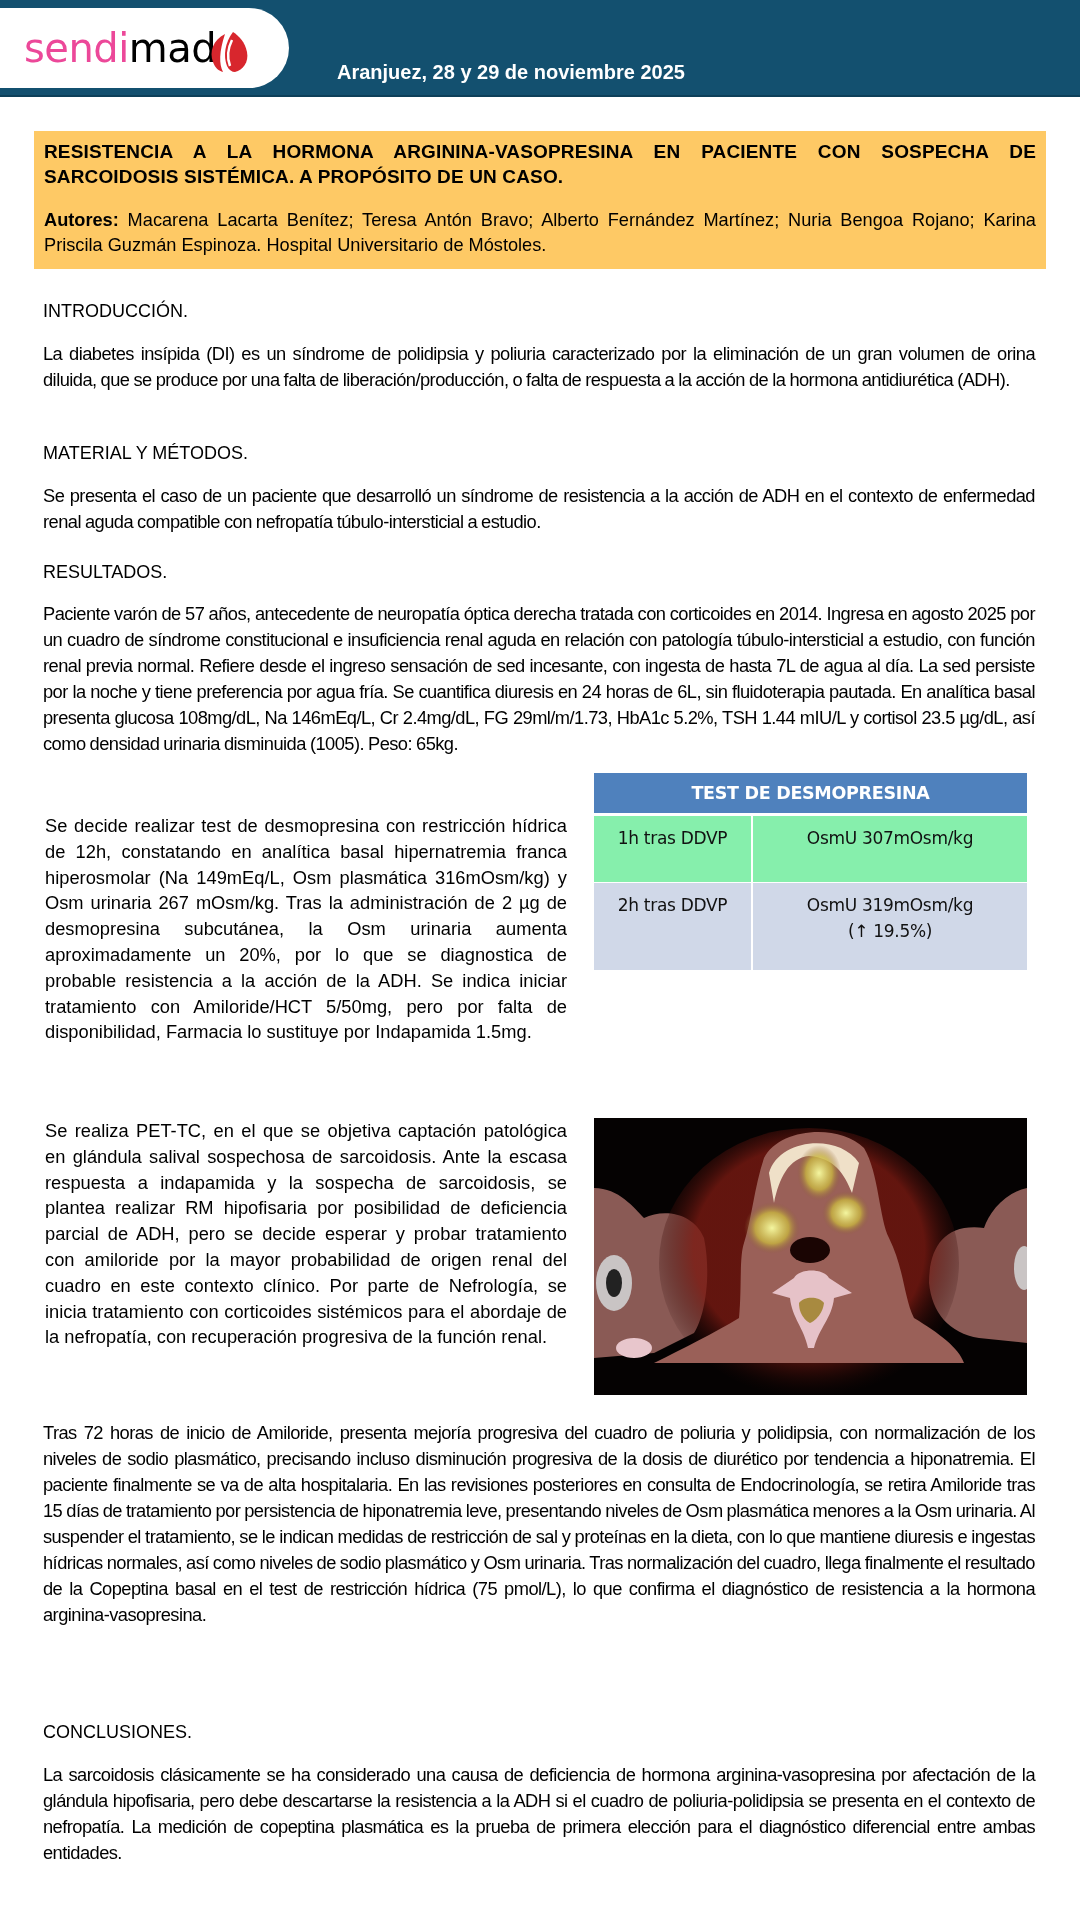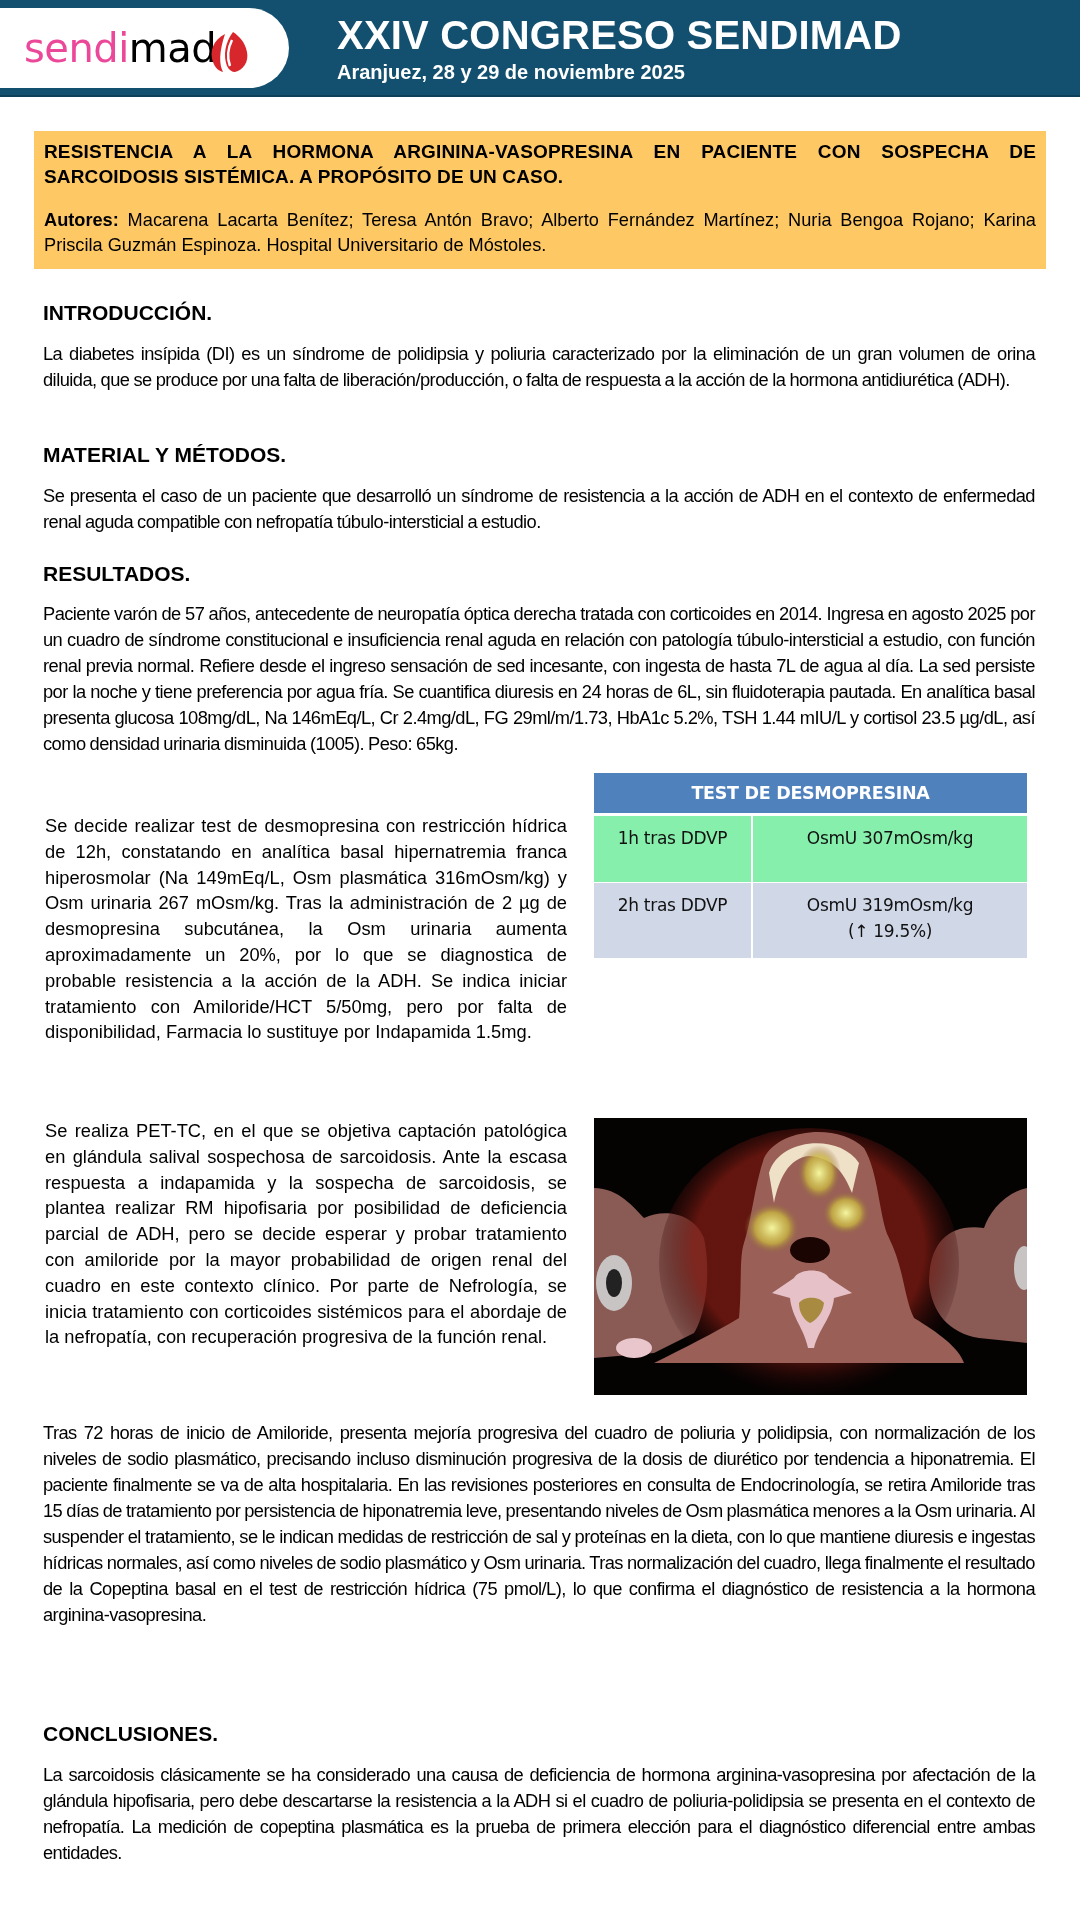--- a/index.html
+++ b/index.html
@@ -50,7 +50,6 @@
       <path d="M27 10 C23 18 22 28 25 36" stroke="#fff" stroke-width="2.5" fill="none"></path>
     </svg>
   </div>
-  <div class="header-title">XXIV CONGRESO SENDIMAD</div>
   <div class="header-sub">Aranjuez, 28 y 29 de noviembre 2025</div>
 </div>
 

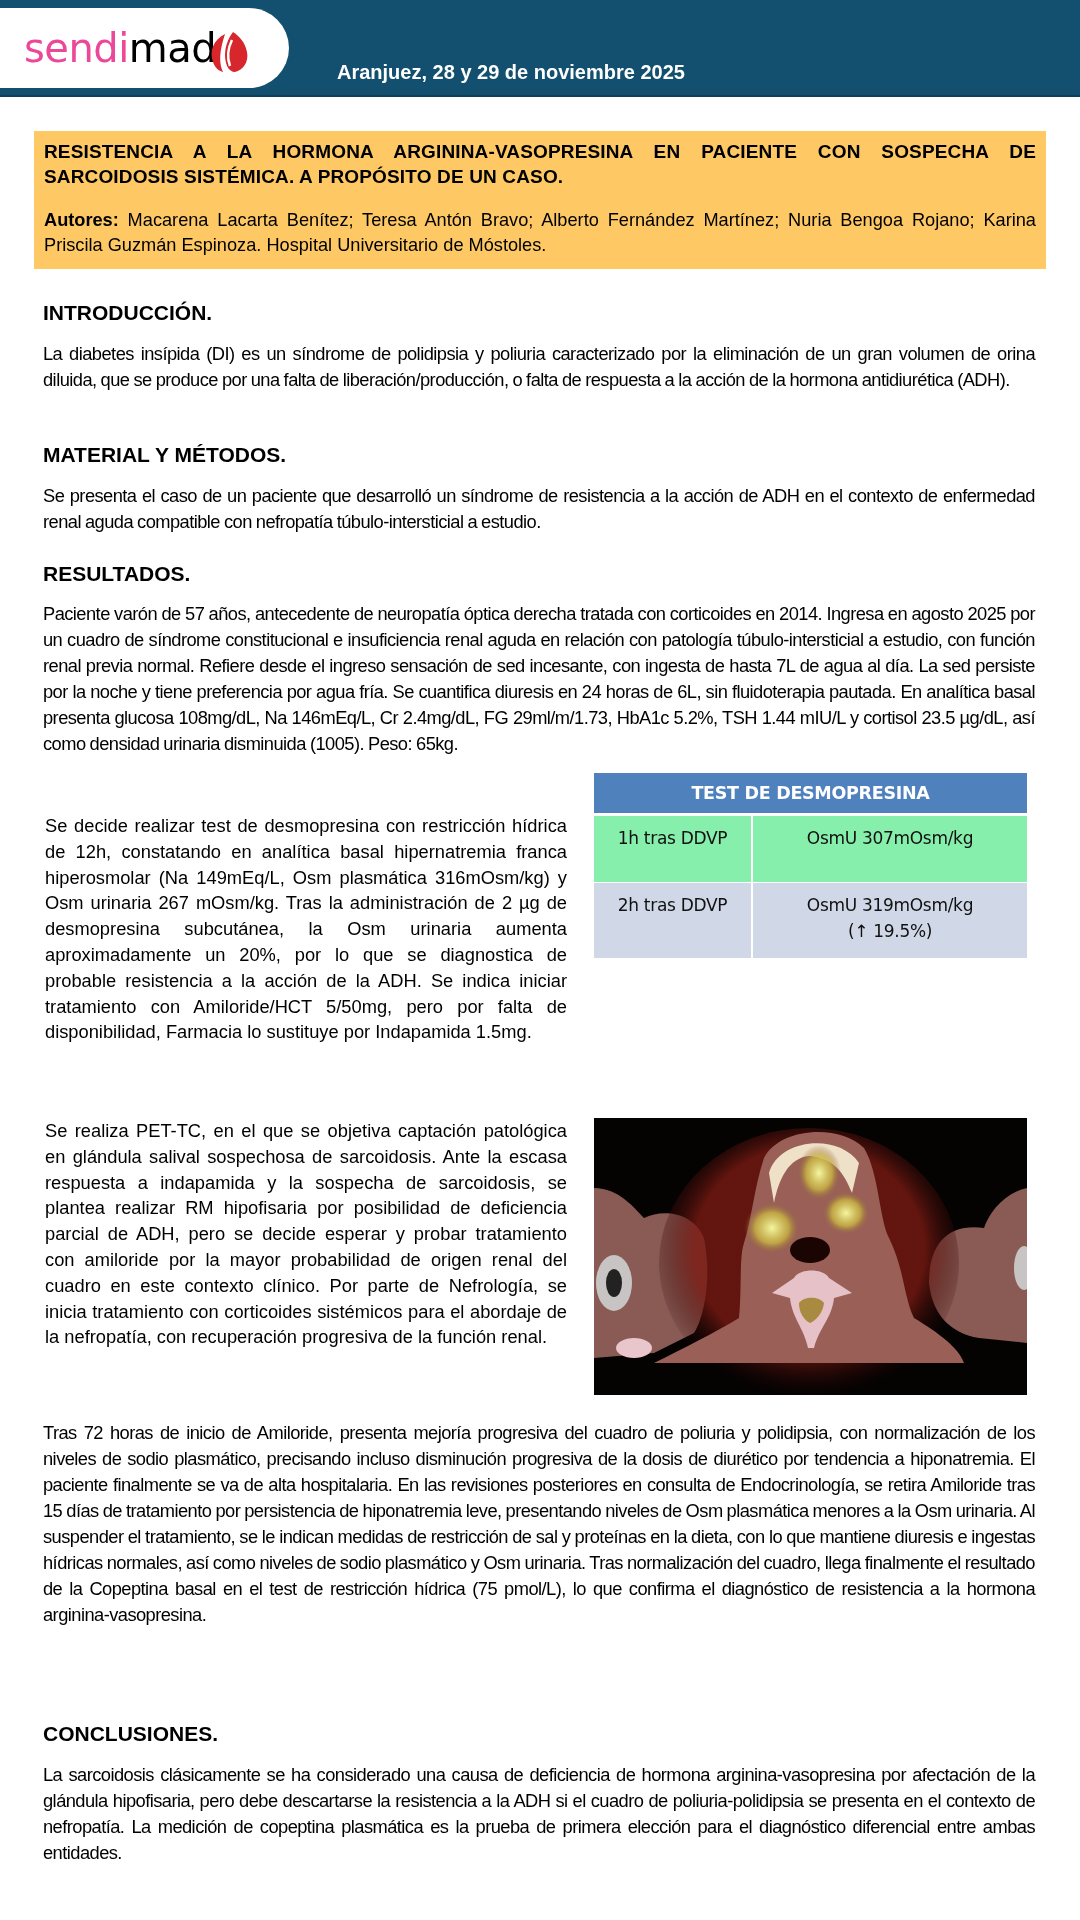--- a/index.html
+++ b/index.html
@@ -20,7 +20,7 @@
   .title-box .authors { margin-top: 19px; font-size: 18.2px; line-height: 25px; text-align: justify; }
   .title-box .authors b { font-weight: bold; }
   .block { position: absolute; left: 43px; width: 992px; }
-  .h { font-weight: bold; font-size: 21px; letter-spacing: 0px; }
+  .h { font-weight: normal; font-size: 18px; letter-spacing: 0px; }
   .p { font-size: 18.3px; line-height: 26px; text-align: justify; letter-spacing: -0.55px; word-spacing: -0.5px; }
   .p.last-left { text-align-last: left; }
 

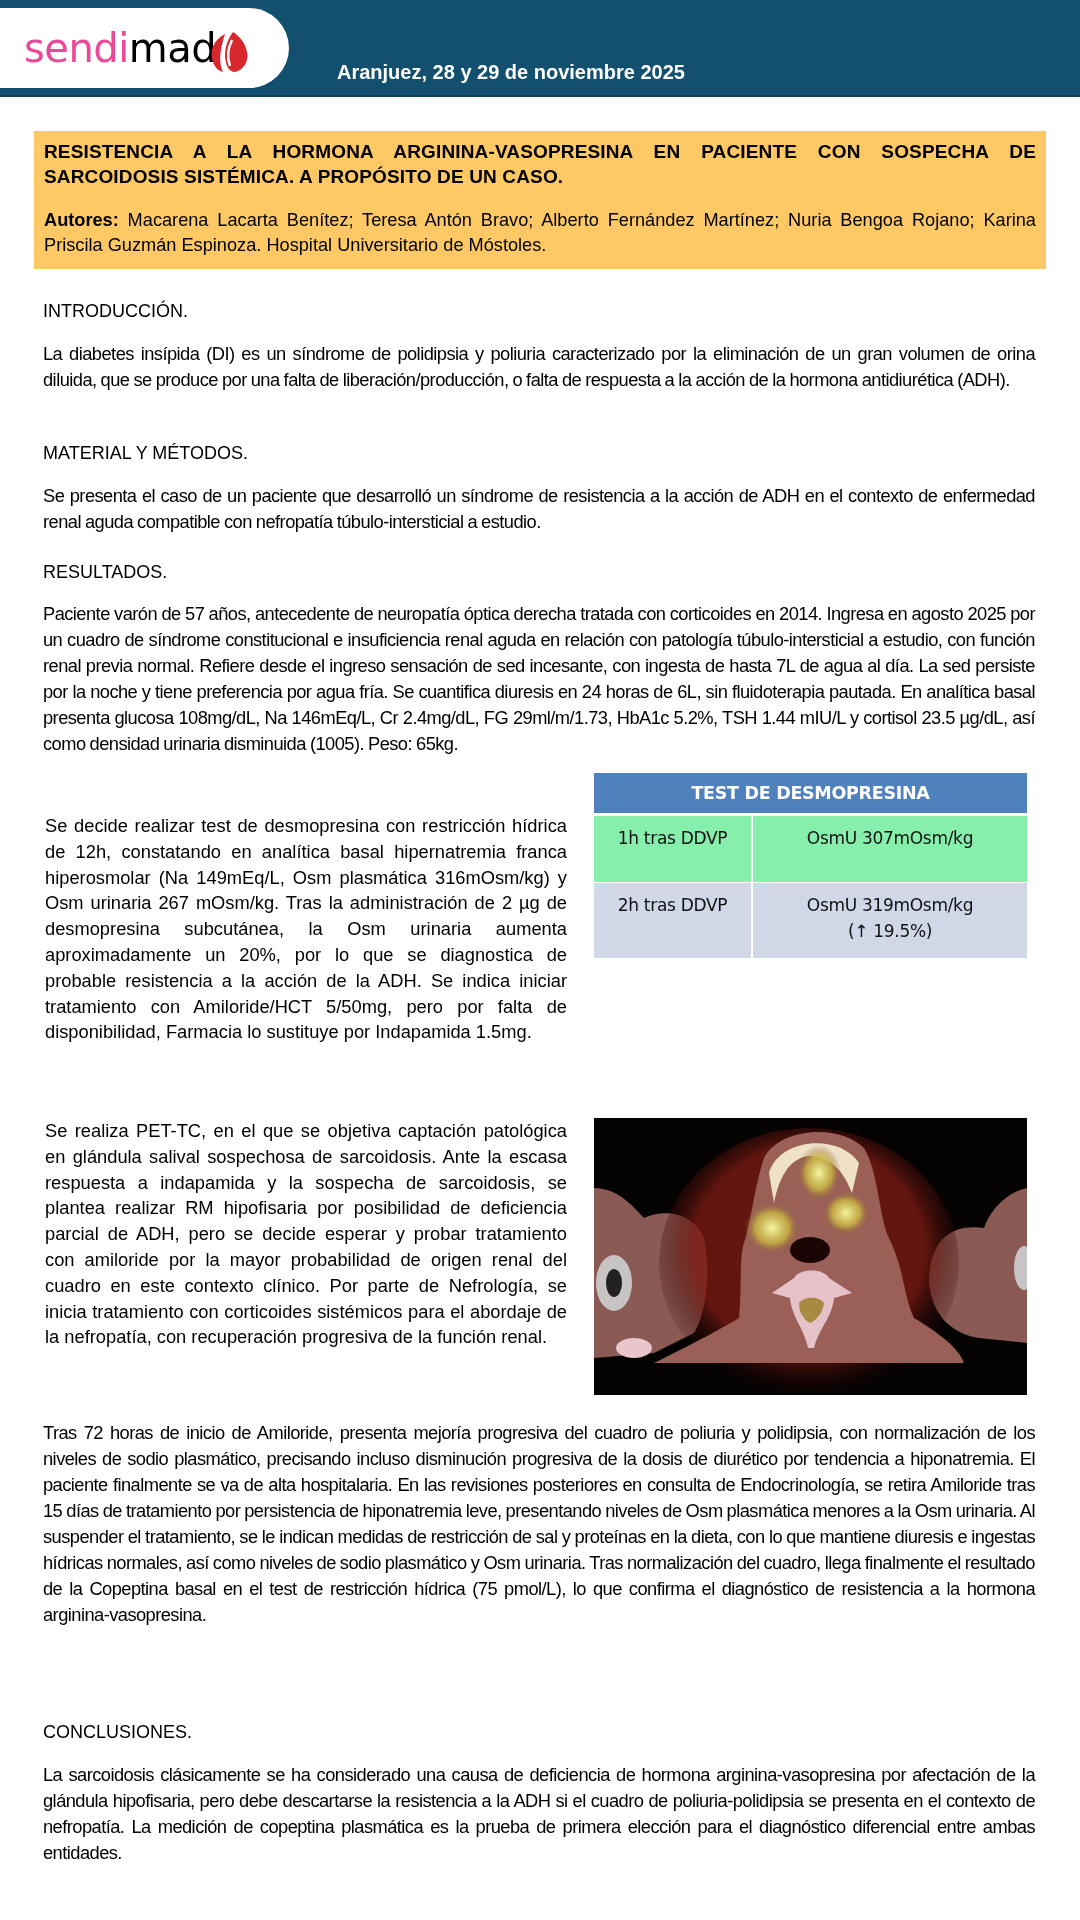--- a/index.html
+++ b/index.html
@@ -80,7 +80,7 @@
       <td class="c1">1h tras DDVP</td>
       <td>OsmU 307mOsm/kg</td>
     </tr>
-    <tr class="odd" style="height:76px;">
+    <tr class="odd" style="height:88px;">
       <td class="c1">2h tras DDVP</td>
       <td>
           <div>OsmU 319mOsm/kg</div>

